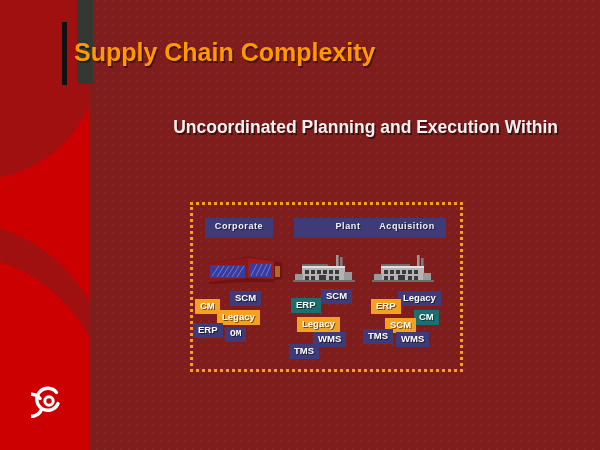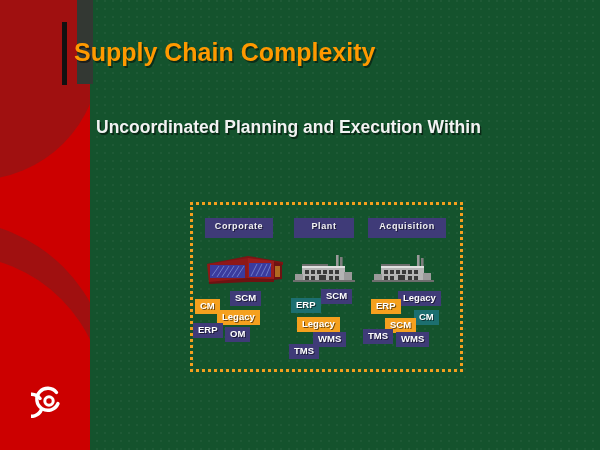--- a/index.html
+++ b/index.html
@@ -12,7 +12,7 @@
     width: 600px;
     height: 450px;
     overflow: hidden;
-    background: #14532d;
+    background: #7f1d1d;
     font-family: "Liberation Sans", sans-serif;
   }
   

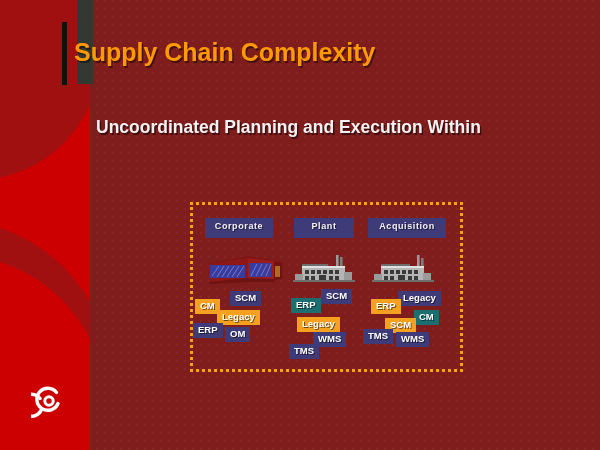--- a/index.html
+++ b/index.html
@@ -81,7 +81,7 @@
     position: absolute;
     left: 96px; top: 116px;
     width: 462px;
-    text-align: left;
+    text-align: right;
     font-size: 17.5px;
     font-weight: bold;
     color: #F2F2F2;

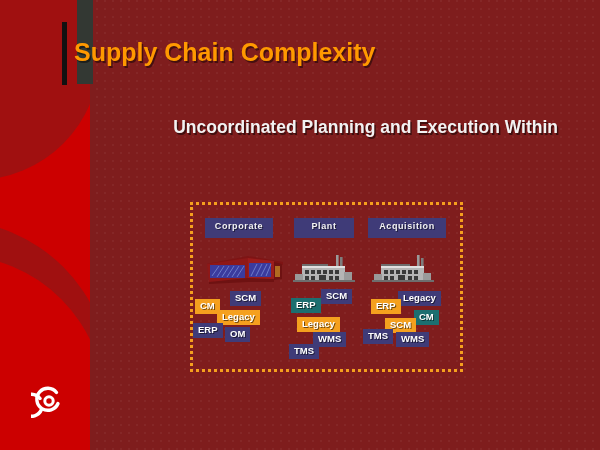--- a/index.html
+++ b/index.html
@@ -198,7 +198,7 @@
     </div>
 
     <div class="column">
-      <div class="col-header" style="left:101px; top:13px; width:60px;">Plant</div>
+      <div class="col-header" style="left:101px; top:13px; width:60px;padding-left:24px;">Plant</div>
 
       <div class="icon-wrap" style="left:100px; top:50px; width:62px; height:30px;">
         <svg width="62" height="30" viewBox="0 0 62 30">

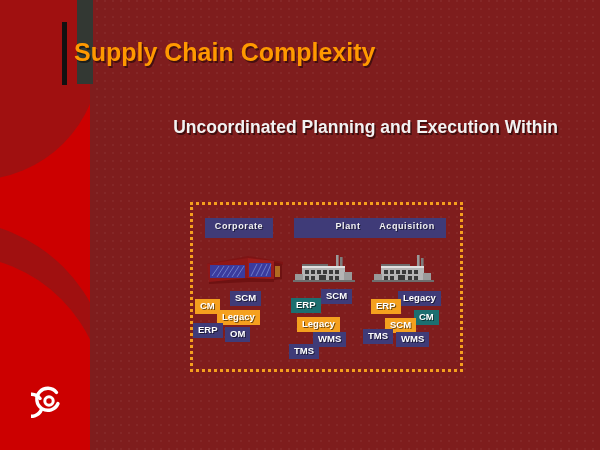--- a/index.html
+++ b/index.html
@@ -194,7 +194,7 @@
       <div class="chip orange" style="left:2px; top:94px;">CM</div>
       <div class="chip orange" style="left:24px; top:105px;">Legacy</div>
       <div class="chip purple" style="left:0px; top:118px;">ERP</div>
-      <div class="chip purple" style="left:32px; top:122px;">OM</div>
+      <div class="chip purple" style="left:32px; top:122px;font-family:Liberation Mono, monospace;">OM</div>
     </div>
 
     <div class="column">

